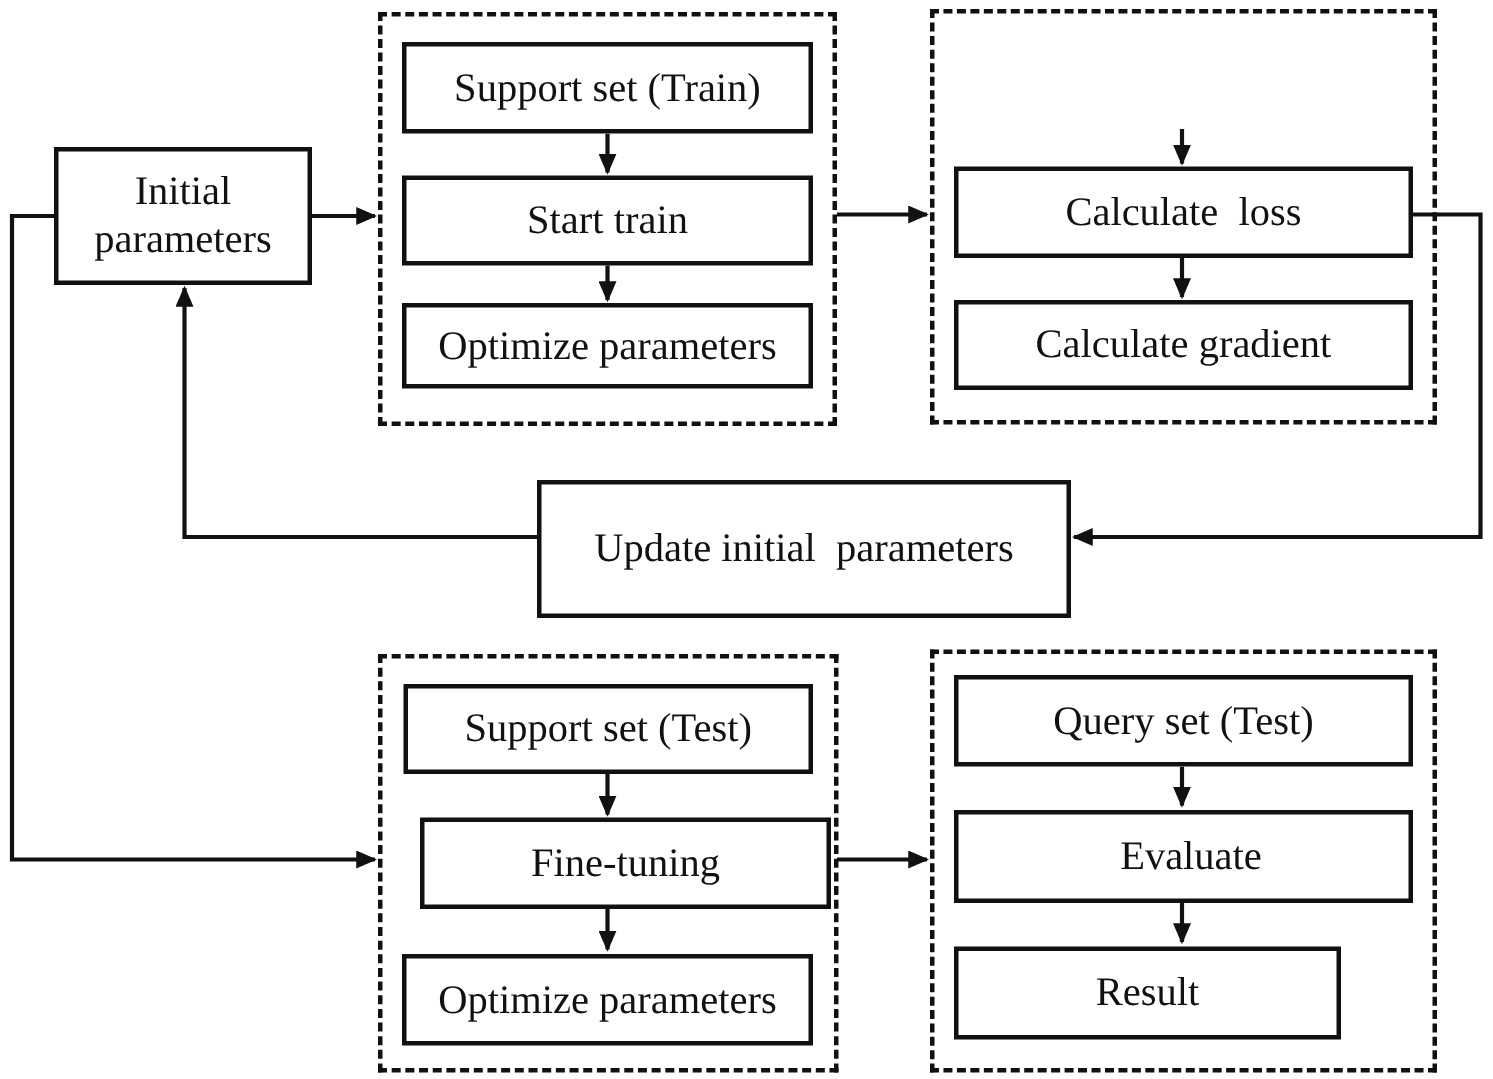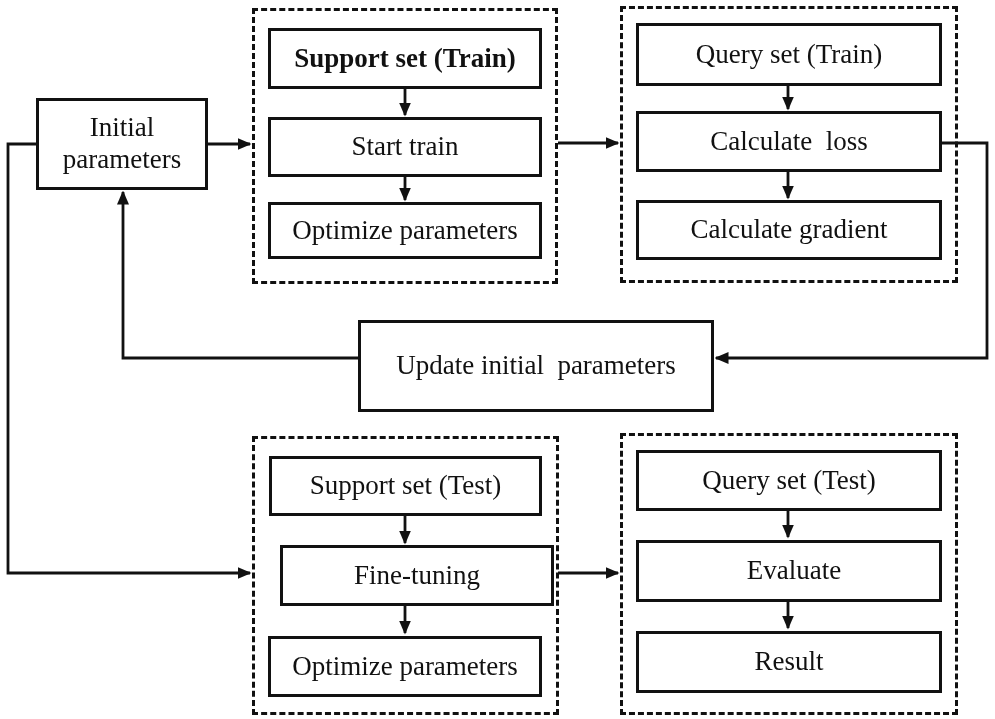--- a/index.html
+++ b/index.html
@@ -41,7 +41,7 @@
   
   #n-initial       { left: 36px;  top: 98px;  width: 172px; height: 92px; }
   #g-train-support { left: 252px; top: 8px;   width: 306px; height: 276px; }
-  #n-support-train { left: 268px; top: 28px;  width: 274px; height: 61px; font-weight: bold; }
+  #n-support-train { left: 268px; top: 28px;  width: 274px; height: 61px; }
   #n-start-train   { left: 268px; top: 117px; width: 274px; height: 60px; }
   #n-opt-train     { left: 268px; top: 202px; width: 274px; height: 57px; }
   #g-train-query   { left: 620px; top: 6px;   width: 338px; height: 277px; }

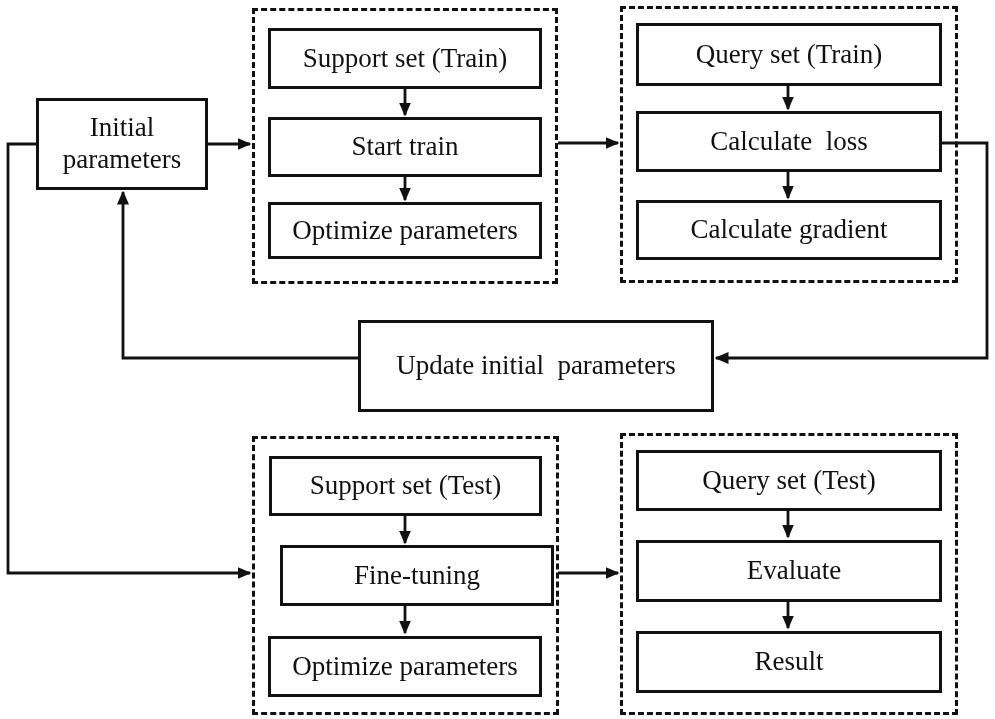--- a/index.html
+++ b/index.html
@@ -118,9 +118,6 @@
     <span class="lbl">Optimize parameters</span>
   </div>
 
-  <div class="node" id="n-query-train">
-    <span class="lbl">Query set (Train)</span>
-  </div>
 
   <div class="node" id="n-calc-loss">
     <span class="lbl">Calculate  loss</span>

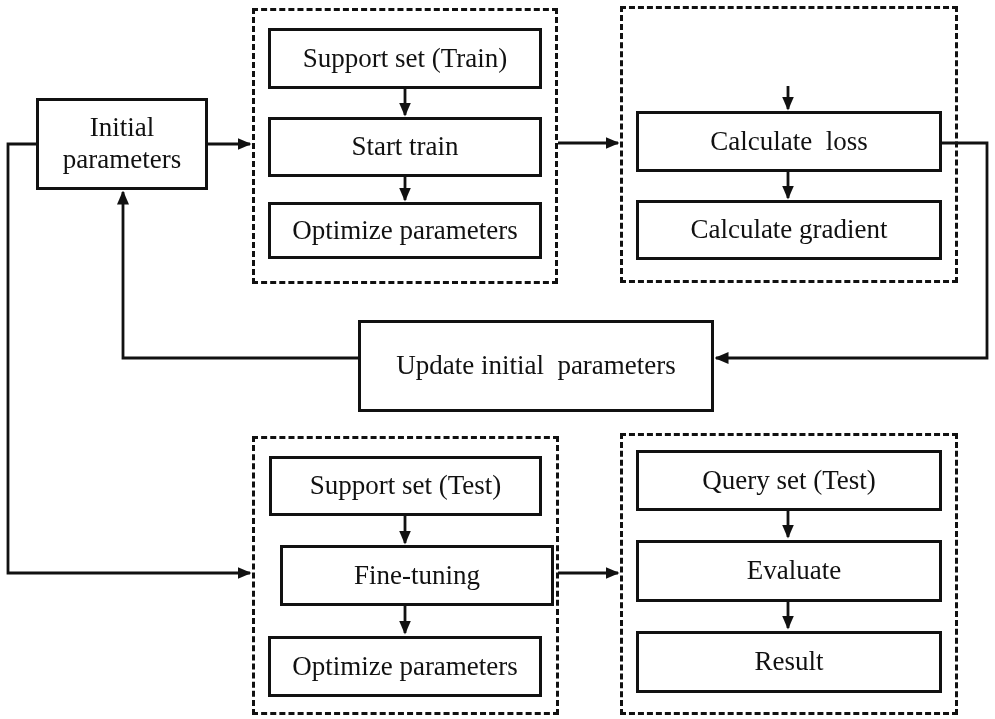--- a/index.html
+++ b/index.html
@@ -56,7 +56,7 @@
   #g-test-query    { left: 620px; top: 433px; width: 338px; height: 282px; }
   #n-query-test    { left: 636px; top: 450px; width: 306px; height: 61px; justify-content: center; }
   #n-evaluate      { left: 636px; top: 540px; width: 306px; height: 62px; padding-left: 10px; }
-  #n-result        { left: 636px; top: 631px; width: 306px; height: 62px; }
+  #n-result        { left: 636px; top: 631px; width: 258px; height: 62px; }
   .connector-layer {
     position: absolute;
     left: 0; top: 0;

